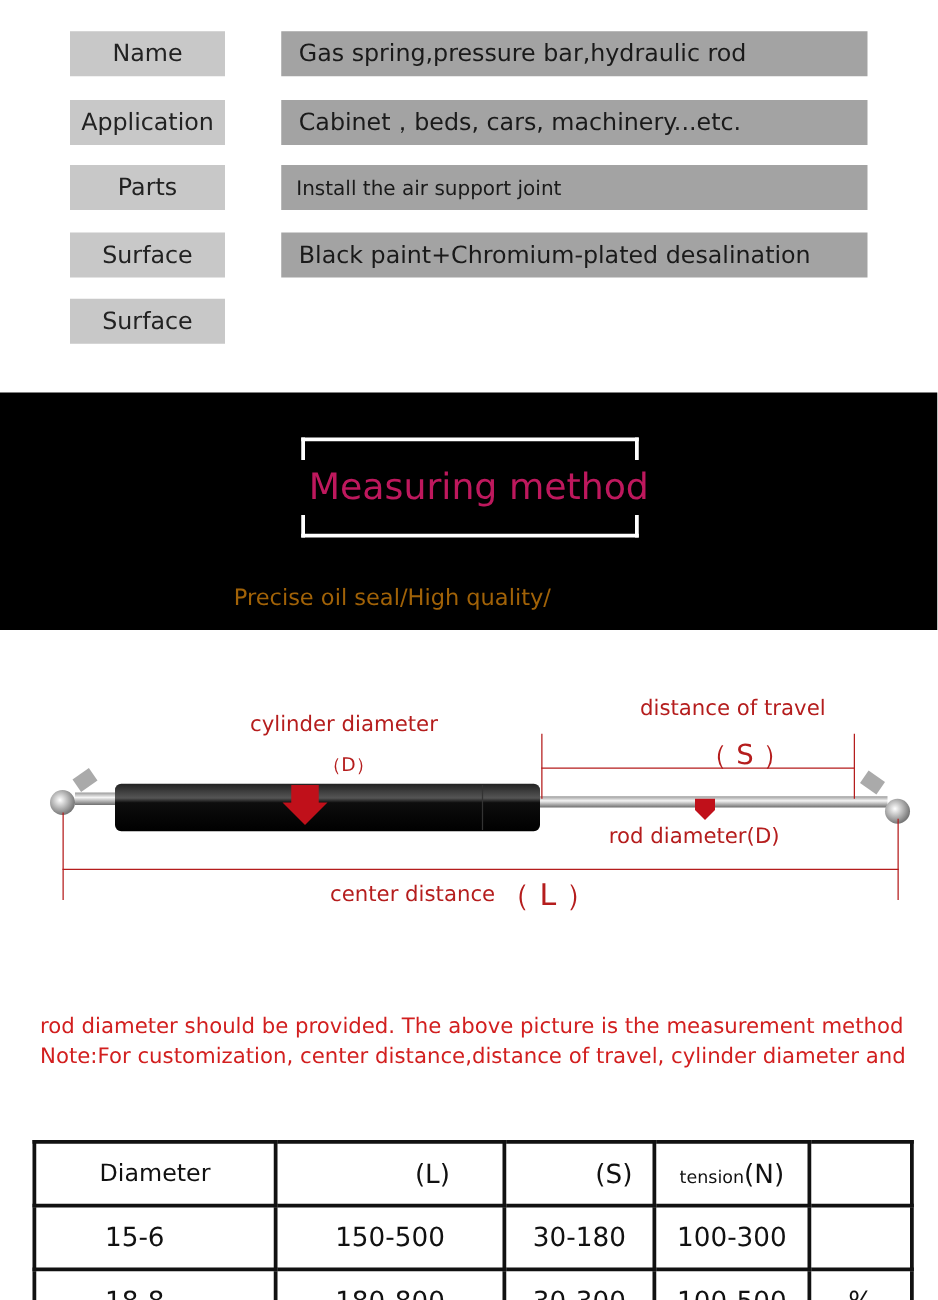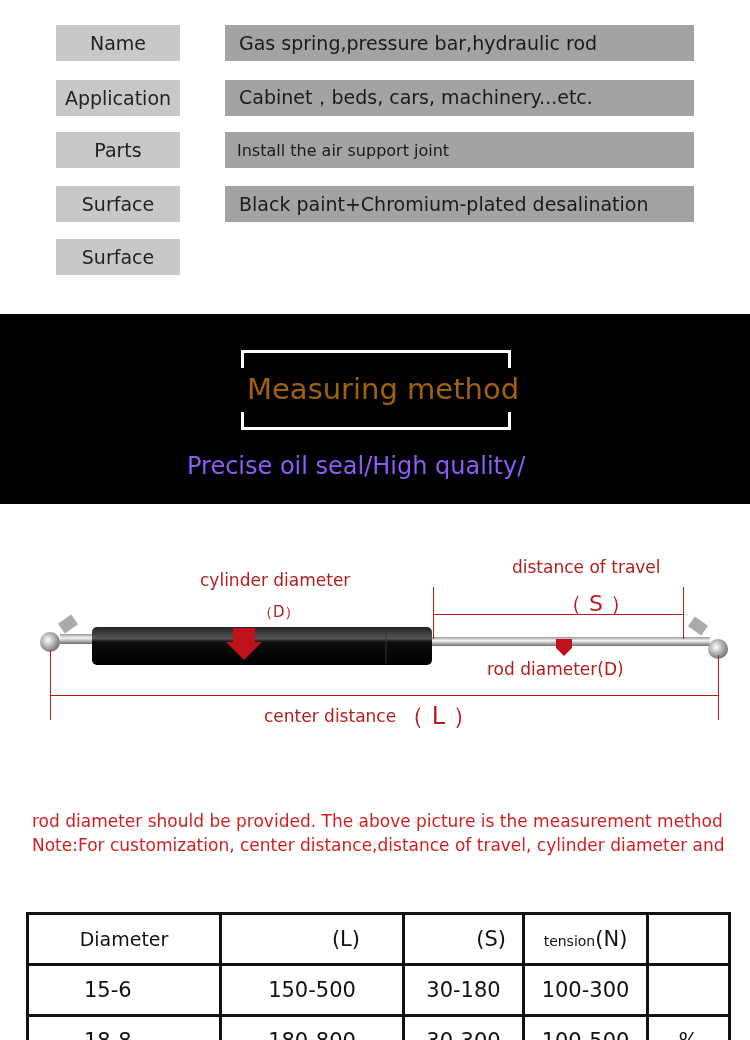--- a/index.html
+++ b/index.html
@@ -13,7 +13,7 @@
   .frame-top { position: absolute; left: 0; top: 0; width: 100%; height: 3px; background: #fff; }
   .frame-bottom { position: absolute; left: 0; bottom: 0; width: 100%; height: 3px; background: #fff; }
   .tick { position: absolute; width: 3px; height: 18px; background: #fff; }
-  .title-text { position: absolute; left: 6px; top: 22px; color: #a16207; font-size: 29px; white-space: nowrap; }
+  .title-text { position: absolute; left: 6px; top: 22px; color: #be185d; font-size: 29px; white-space: nowrap; }
   .subtitle { position: absolute; left: 187px; top: 452px; color: #8b5cf6; font-size: 24px; white-space: nowrap; }
   .lbl { position: absolute; white-space: nowrap; color: #b51d1d; }
   .rline { position: absolute; background: #b51d1d; }

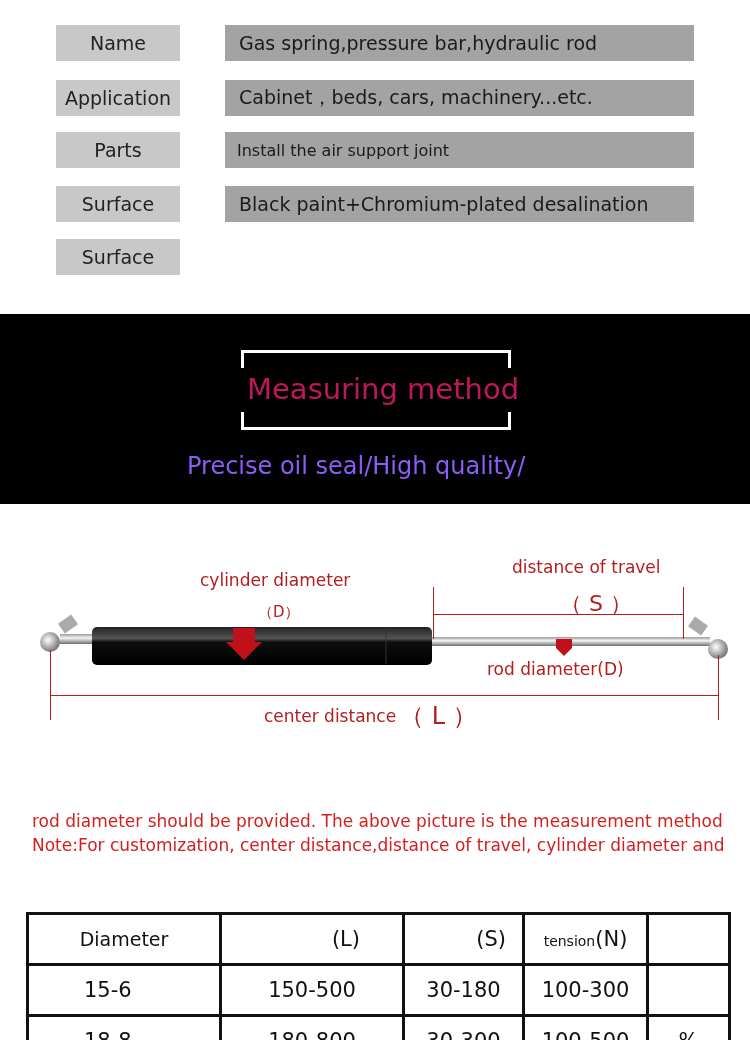--- a/index.html
+++ b/index.html
@@ -14,7 +14,7 @@
   .frame-bottom { position: absolute; left: 0; bottom: 0; width: 100%; height: 3px; background: #fff; }
   .tick { position: absolute; width: 3px; height: 18px; background: #fff; }
   .title-text { position: absolute; left: 6px; top: 22px; color: #be185d; font-size: 29px; white-space: nowrap; }
-  .subtitle { position: absolute; left: 187px; top: 452px; color: #8b5cf6; font-size: 24px; white-space: nowrap; }
+  .subtitle { position: absolute; left: 187px; top: 468px; color: #a16207; font-size: 18px; white-space: nowrap; }
   .lbl { position: absolute; white-space: nowrap; color: #b51d1d; }
   .rline { position: absolute; background: #b51d1d; }
   .note { position: absolute; left: 32px; top: 809px; font-size: 17px; color: #d21f1f; line-height: 24px; white-space: nowrap; }

